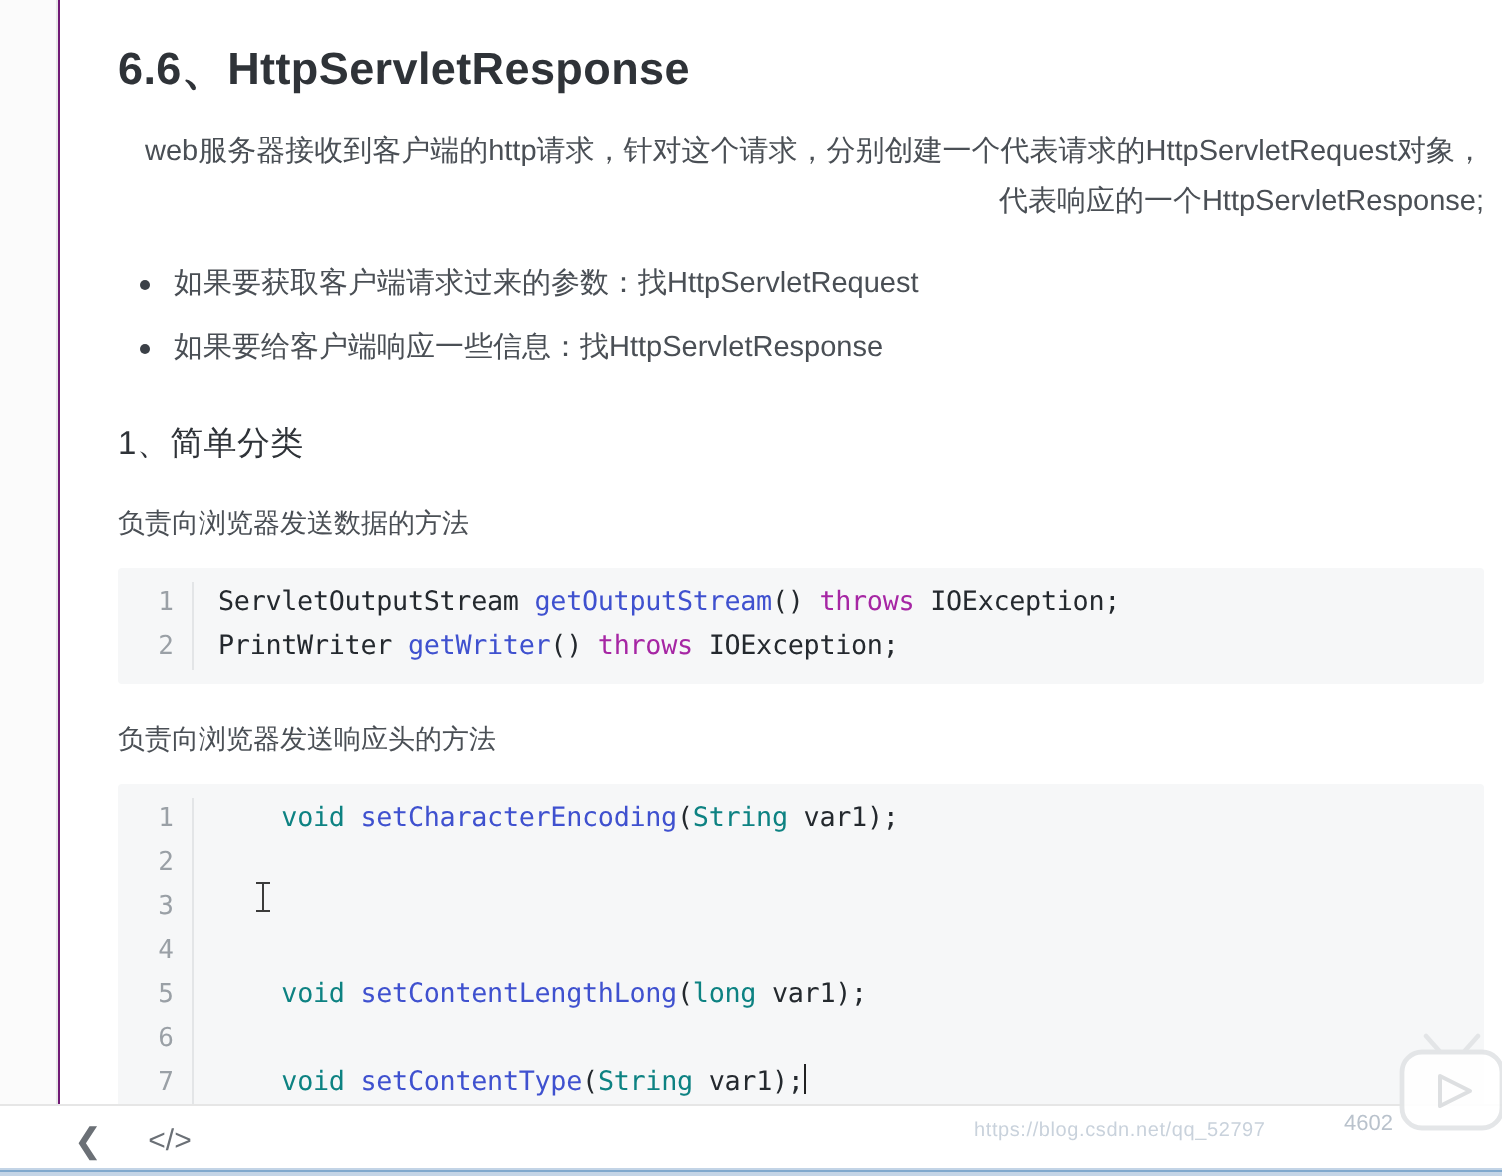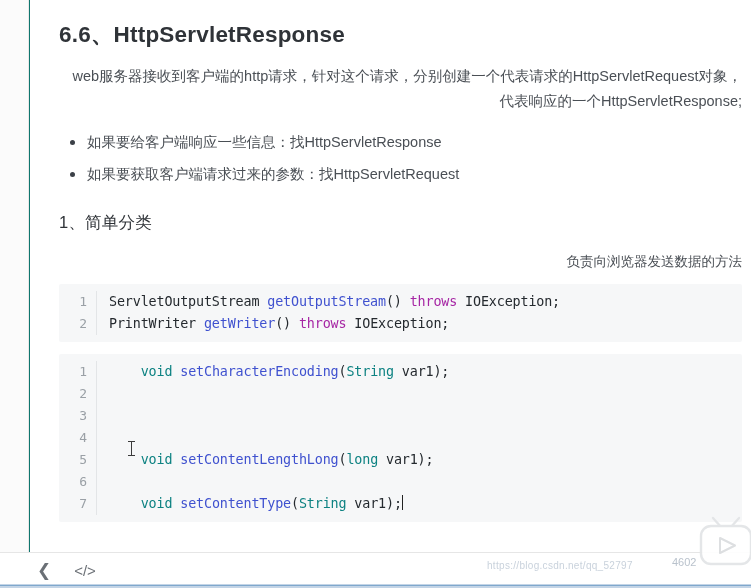--- a/index.html
+++ b/index.html
@@ -23,7 +23,7 @@
     left: 0; top: 0;
     width: 751px;
     height: 588px;
-    background: #0f766e;
+    background: #701a75;
   }
 
   

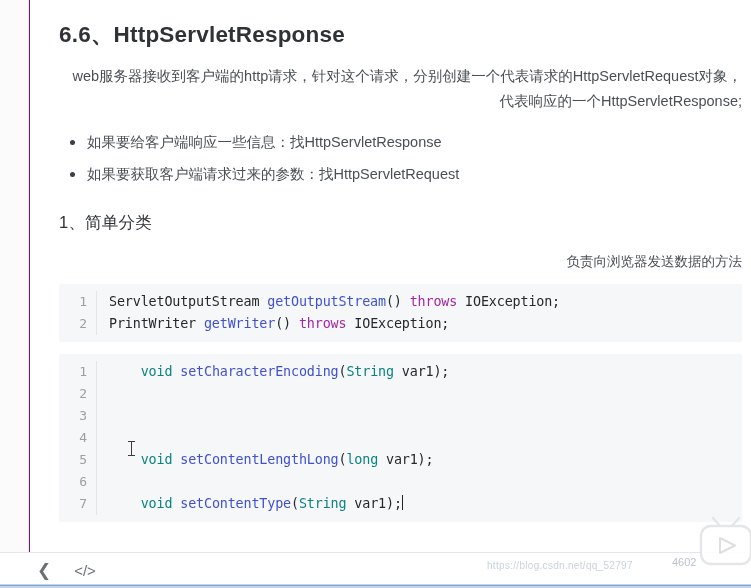--- a/index.html
+++ b/index.html
@@ -286,8 +286,8 @@
       <p class="para">web服务器接收到客户端的http请求，针对这个请求，分别创建一个代表请求的HttpServletRequest对象，代表响应的一个HttpServletResponse;</p>
 
       <ul class="bullets">
+        <li>如果要获取客户端请求过来的参数：找HttpServletRequest</li>
         <li>如果要给客户端响应一些信息：找HttpServletResponse</li>
-        <li>如果要获取客户端请求过来的参数：找HttpServletRequest</li>
       </ul>
 
       <h2 class="h-sub">1、简单分类</h2>

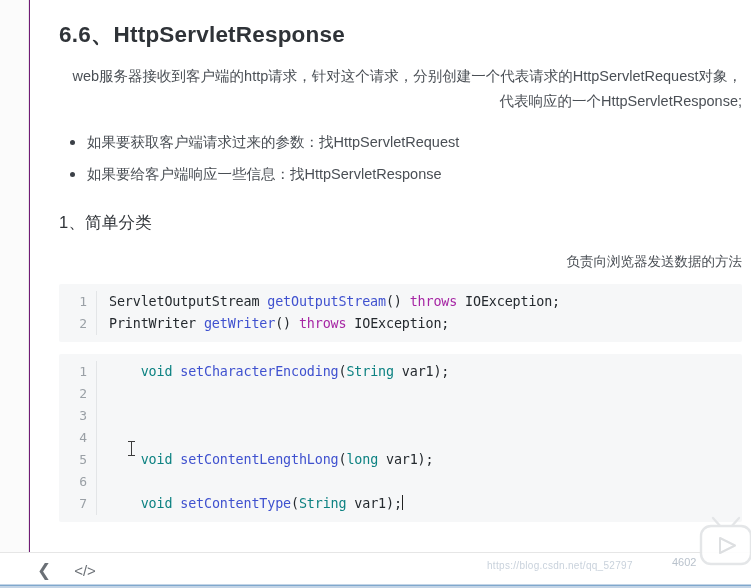--- a/index.html
+++ b/index.html
@@ -86,7 +86,6 @@
     color: #4a4f55;
     line-height: 21px;
     margin: 17px 0 0 0;
-    text-align: right;
   }
 
   

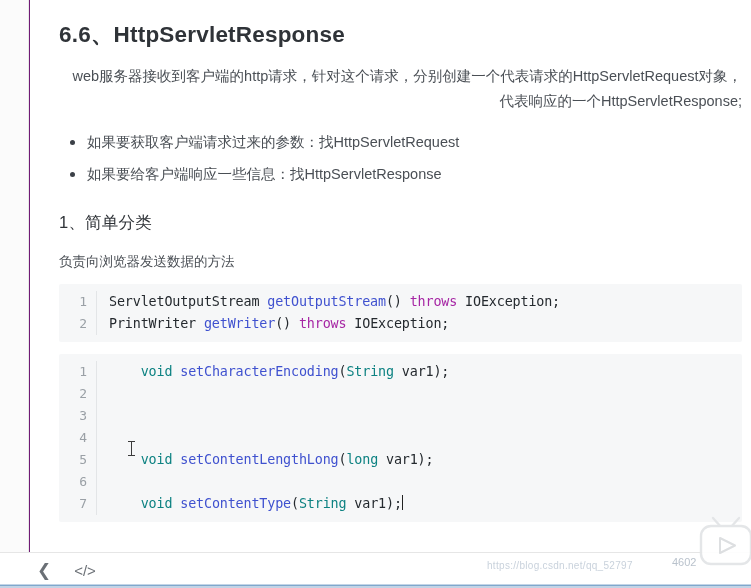--- a/index.html
+++ b/index.html
@@ -300,6 +300,7 @@
           </div>
       </div>
 
+      <p class="caption">负责向浏览器发送响应头的方法</p>
 
       <div class="codeblock" id="codeblock-2">
         <div class="rows">

